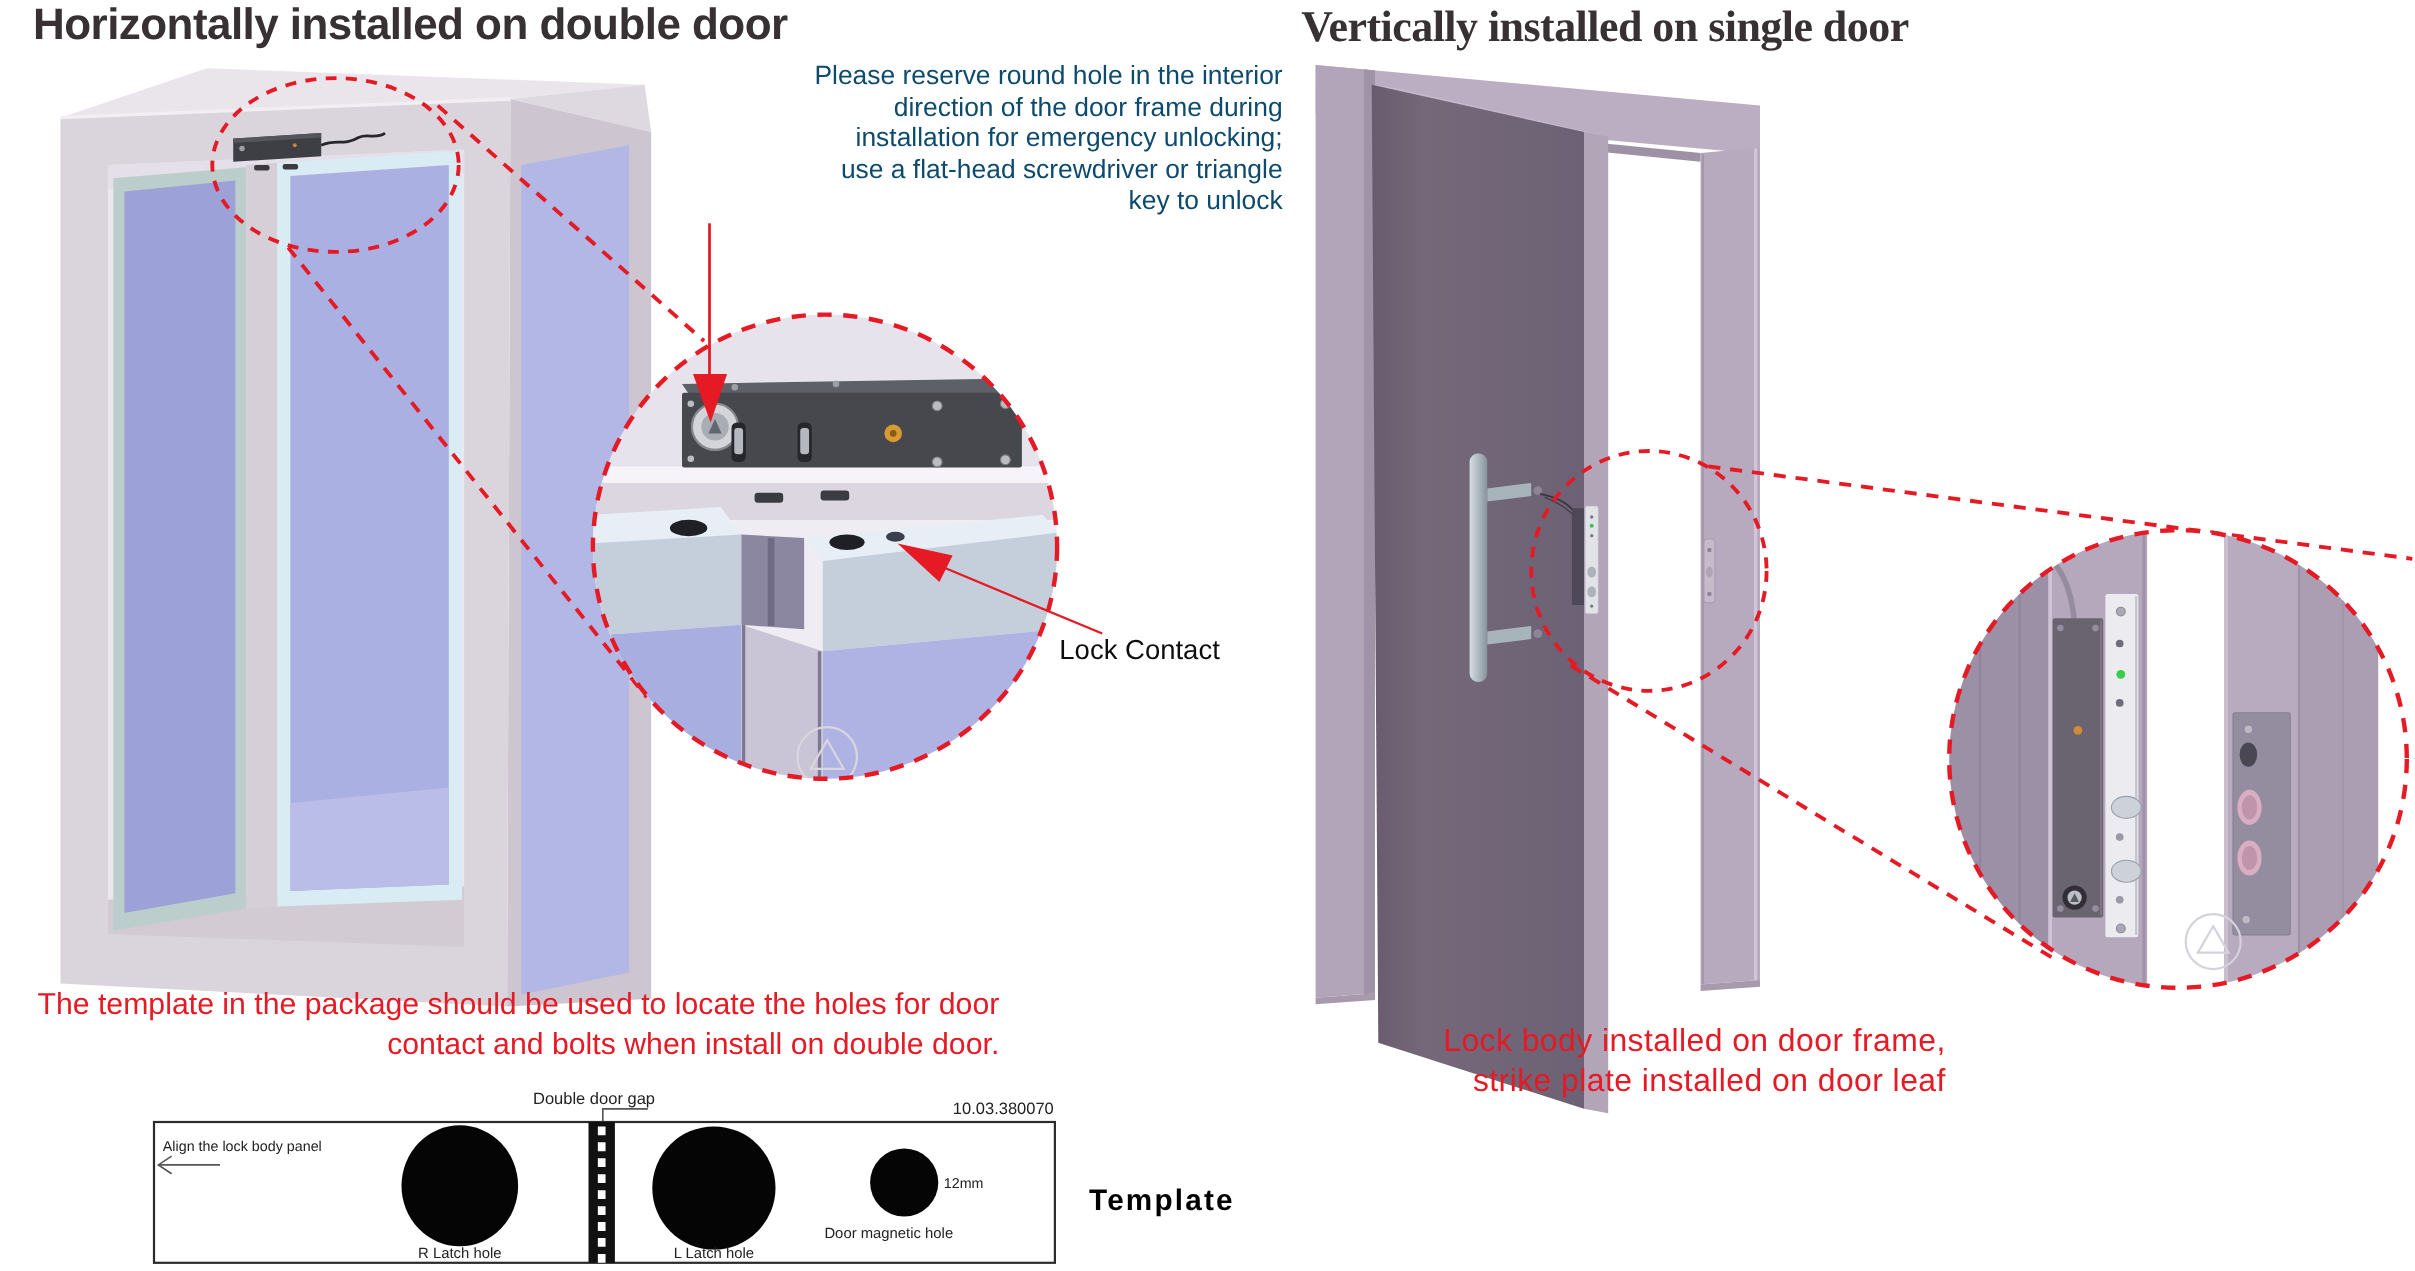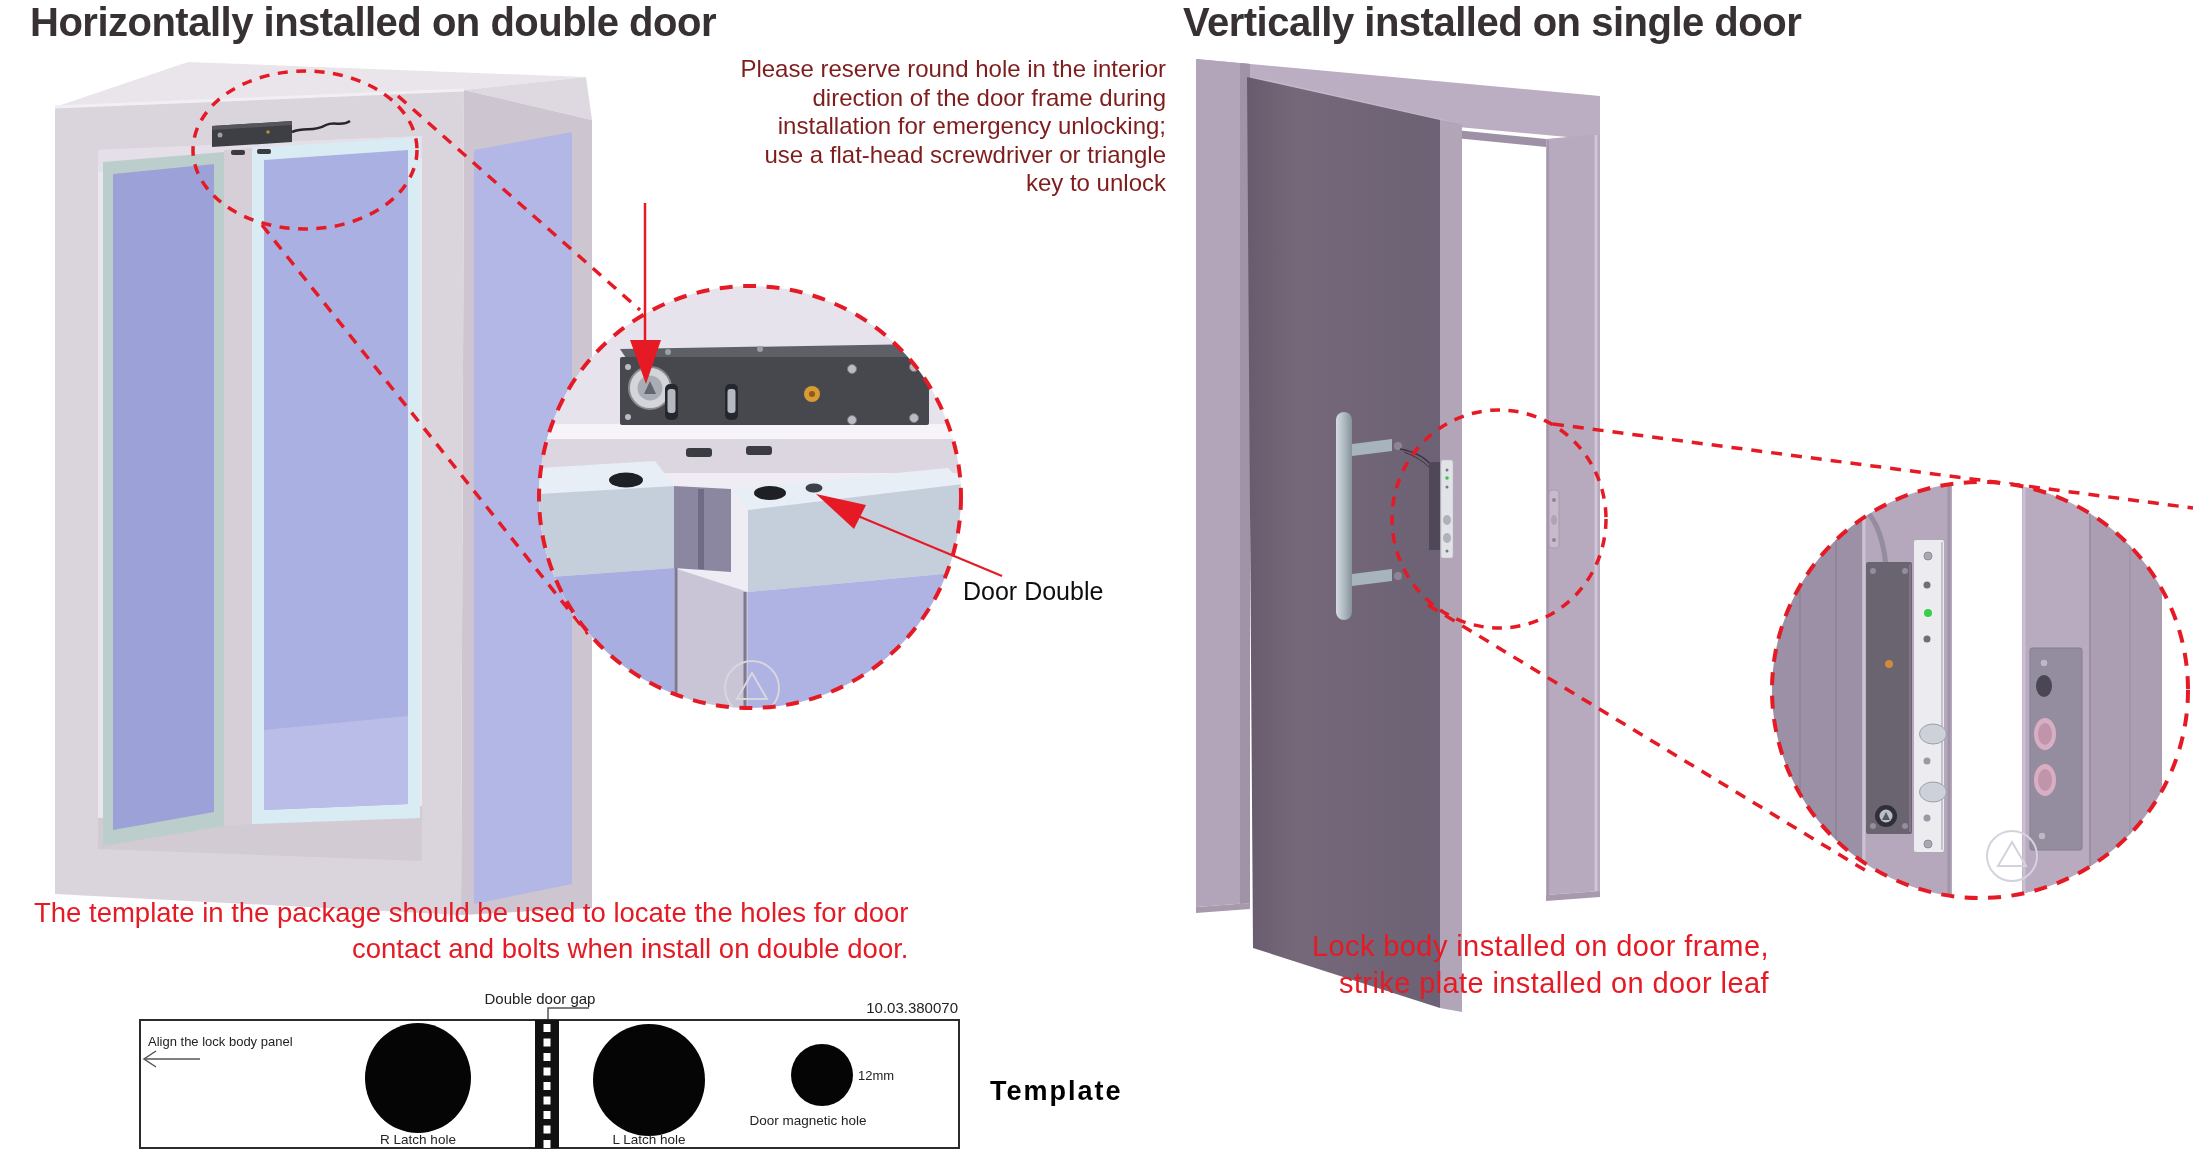--- a/index.html
+++ b/index.html
@@ -15,7 +15,7 @@
     white-space:nowrap;
   }
   .title-left{left:30px;top:0px;}
-  .title-right{left:1183px;top:0px;}
+  .title-right{left:1183px;top:0px;font-family:Liberation Serif, serif;}
   .note{
     left:606px;top:55px;width:560px;
     font-size:24px;line-height:28.5px;color:#7f1d1d;white-space:pre-line;

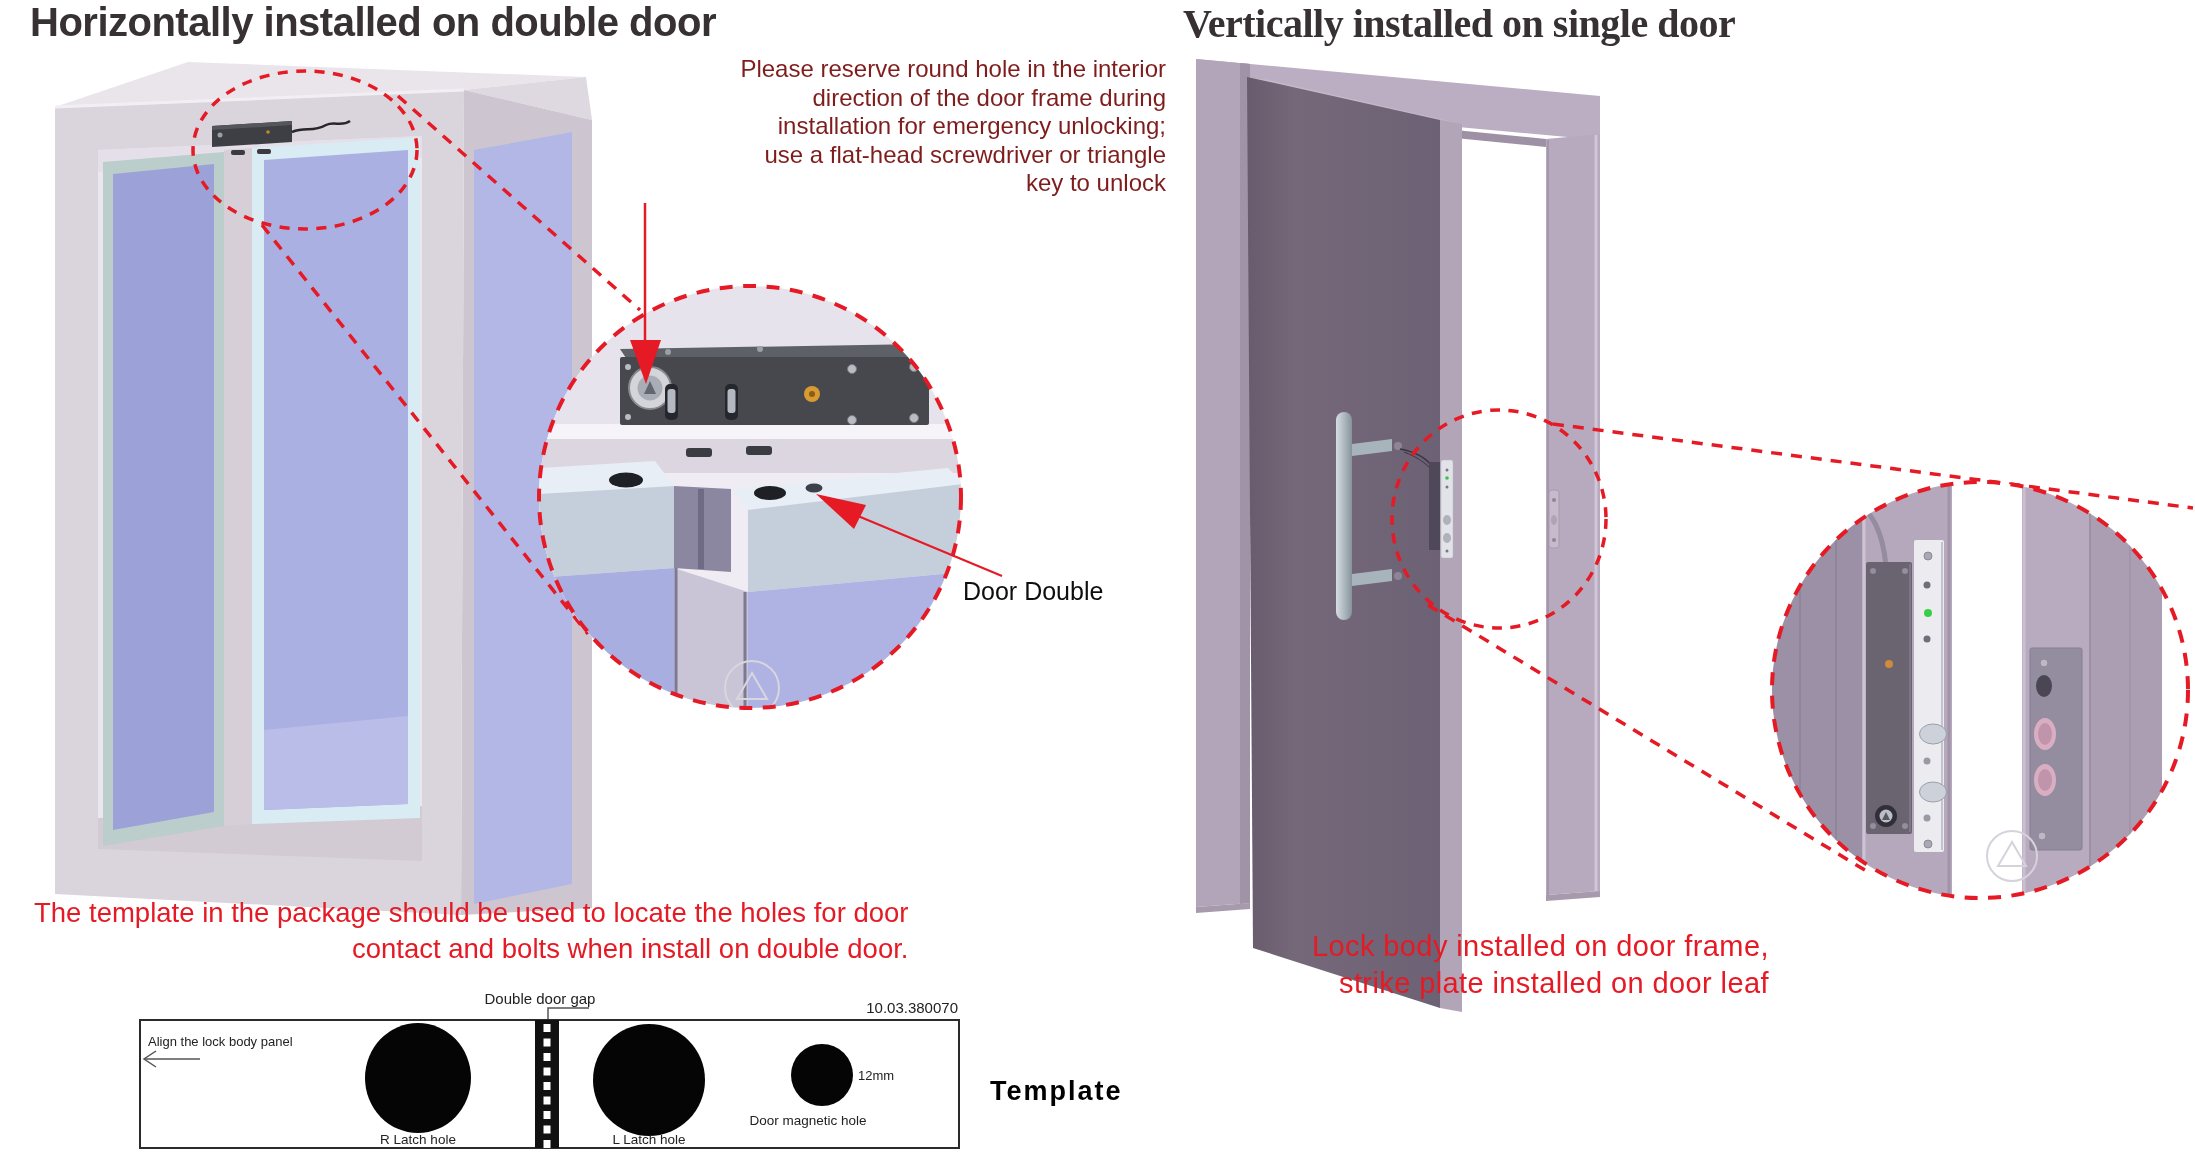--- a/index.html
+++ b/index.html
@@ -18,7 +18,7 @@
   .title-right{left:1183px;top:0px;font-family:Liberation Serif, serif;}
   .note{
     left:606px;top:55px;width:560px;
-    font-size:24px;line-height:28.5px;color:#7f1d1d;white-space:pre-line;
+    font-size:24px;line-height:28.5px;color:#0c4a6e;white-space:pre-line;
   }
   .door-contact{left:963px;top:577px;font-size:25px;color:#0e0e0e;white-space:nowrap;}
   .caption{white-space:pre-line;color:#e51a24;}

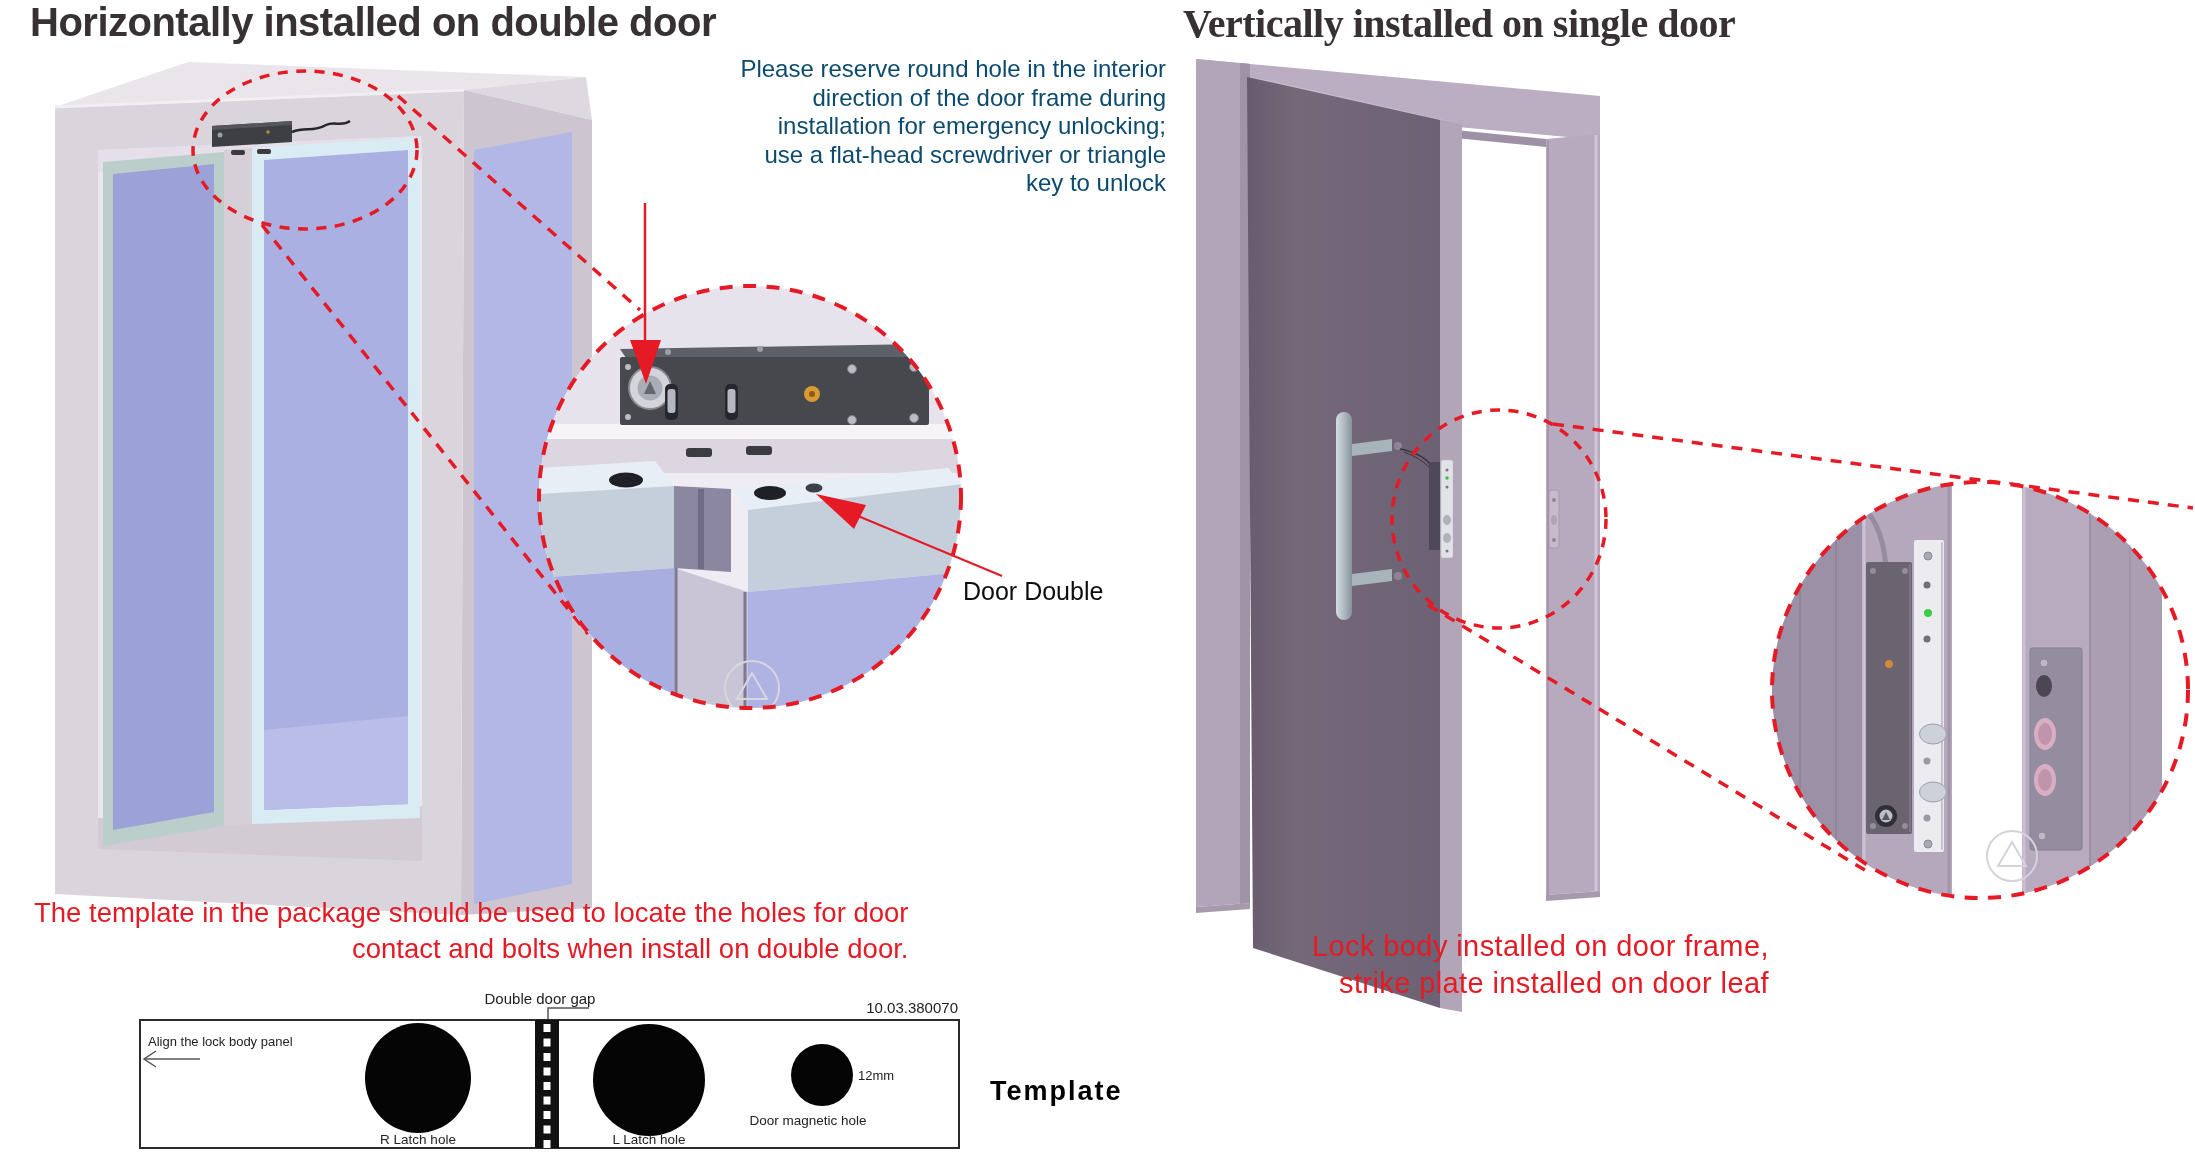--- a/index.html
+++ b/index.html
@@ -302,7 +302,7 @@
 installation for emergency unlocking;
 use a flat-head screwdriver or triangle
 key to unlock</div>
-<div class="abs door-contact">Door Double</div>
+<div class="abs door-contact">Lock Contact</div>
 <div class="abs caption caption-left">The template in the package should be used to locate the holes for door
 contact and bolts when install on double door.</div>
 <div class="abs caption caption-right">Lock body installed on door frame,

